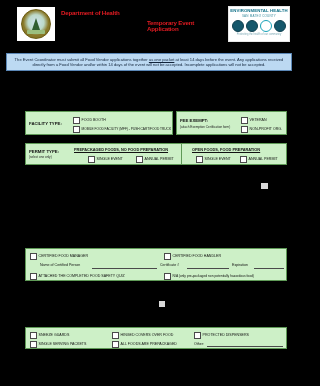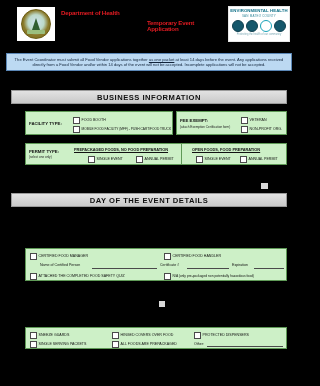--- a/index.html
+++ b/index.html
@@ -141,9 +141,6 @@
     <p>directly from a Food Vendor and/or within 14 days of the event will not be accepted. Incomplete applications will not be accepted.</p>
   </div>
 
-  <div class="section-bar" style="top:90px;">
-    <span>BUSINESS  INFORMATION</span>
-  </div>
 
   <div class="gbox" style="left:25px;top:111px;width:148px;height:24px;">
     <div style="position:absolute;left:3px;top:9px;" class="lbl-strong">FACILITY TYPE:</div>

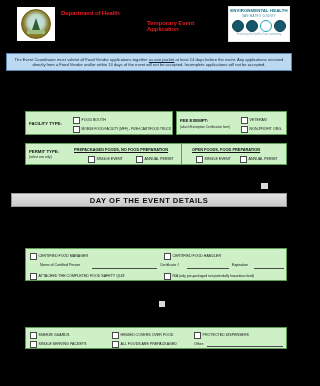--- a/index.html
+++ b/index.html
@@ -196,9 +196,6 @@
 
   <div class="artifact" style="left:261px;top:183px;width:7px;height:6px;"></div>
 
-  <div class="section-bar" style="top:193px;">
-    <span>DAY OF THE EVENT DETAILS</span>
-  </div>
 
   <div class="gbox" style="left:25px;top:248px;width:262px;height:33px;">
 

